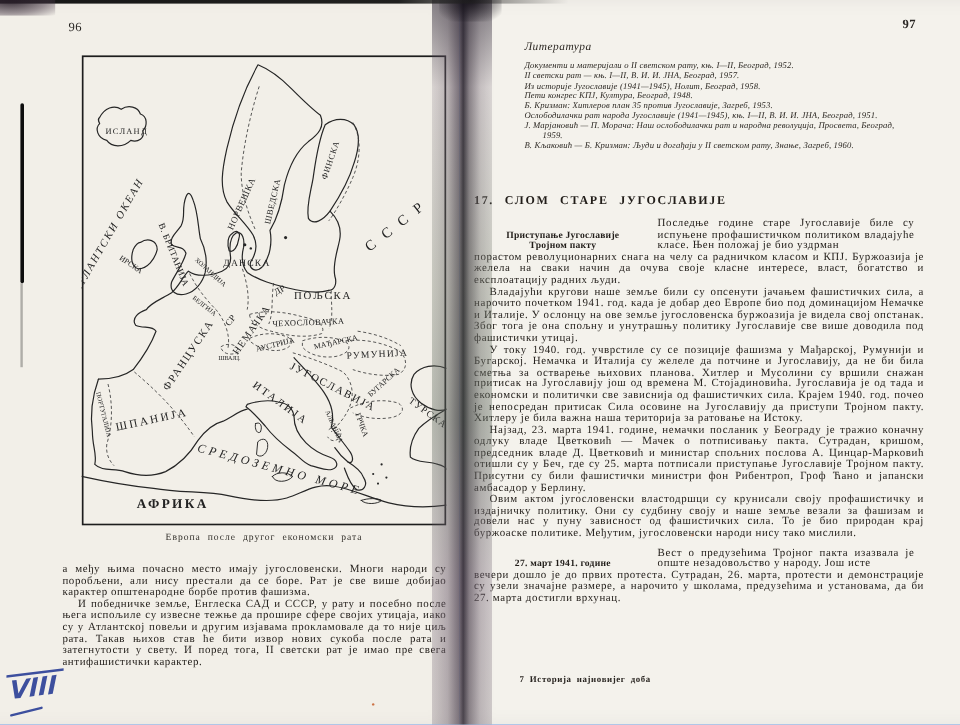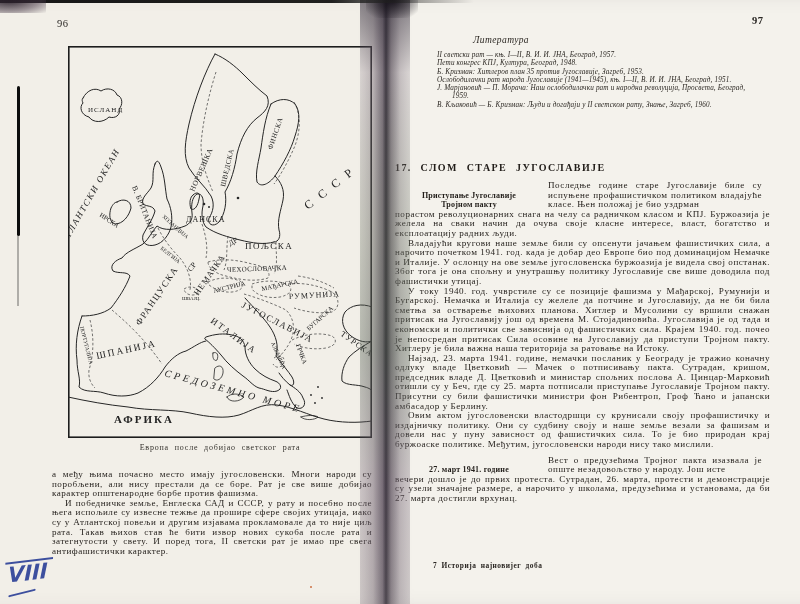--- a/index.html
+++ b/index.html
@@ -29,7 +29,7 @@
   .ind{text-indent:13px;}
   
   #litBlock{position:absolute;left:437px;top:35px;width:320px;color:#2a2621;}
-  #litHead{font-style:italic;font-size:9.5px;margin-bottom:6px;letter-spacing:.4px;margin-left:36px;}
+  #litHead{font-style:italic;font-size:9.5px;margin-bottom:6px;letter-spacing:.4px;}
   .refs{font-size:7.2px;line-height:8.3px;letter-spacing:.15px;font-style:italic;}
   .ref{padding-left:15px;text-indent:-15px;}
   #secTitle{position:absolute;left:395px;top:162px;width:375px;

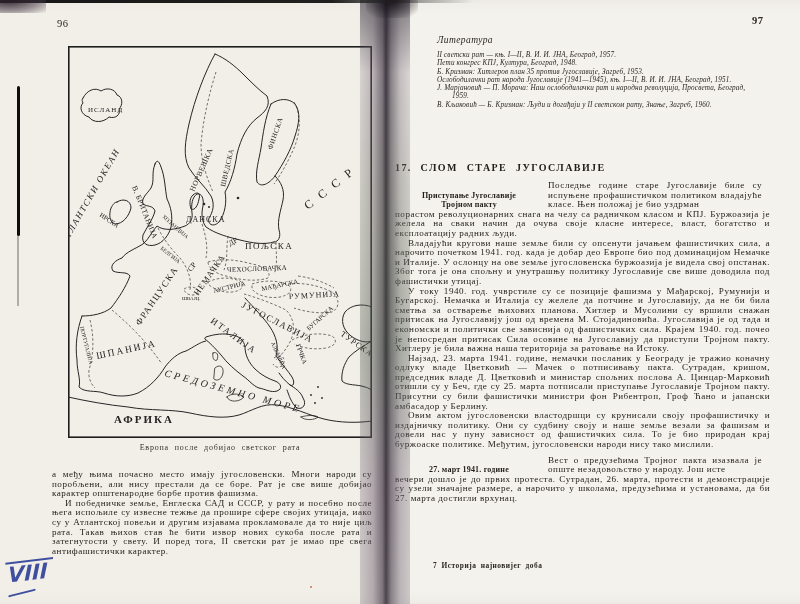--- a/index.html
+++ b/index.html
@@ -161,6 +161,7 @@
   <div id="litBlock">
     <div id="litHead">Литература</div>
     <div class="refs">
+      <div class="ref">Документи и материјали о II светском рату, књ. I—II, Београд, 1952.</div>
       <div class="ref">II светски рат — књ. I—II, В. И. И. ЈНА, Београд, 1957.</div>
       <div class="ref">Пети конгрес КПЈ, Култура, Београд, 1948.</div>
       <div class="ref">Б. Кризман: Хитлеров план 35 против Југославије, Загреб, 1953.</div>

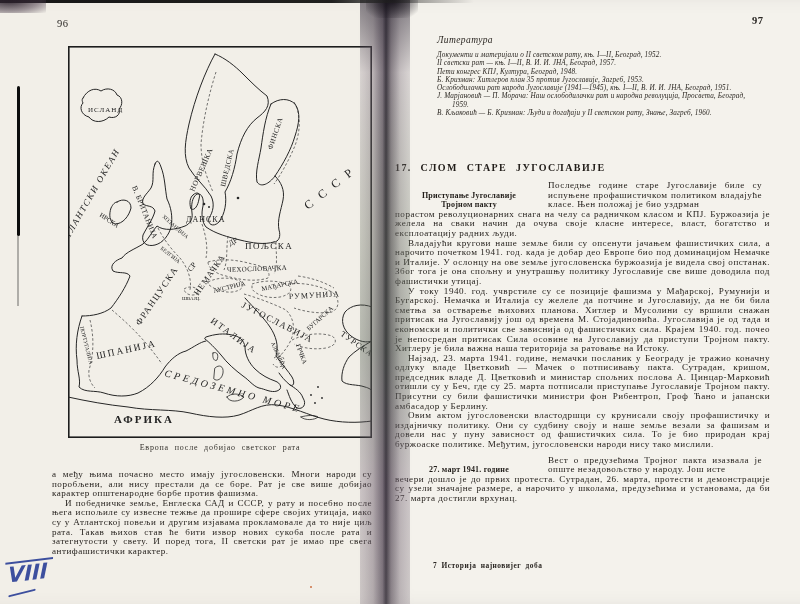--- a/index.html
+++ b/index.html
@@ -163,6 +163,7 @@
     <div class="refs">
       <div class="ref">Документи и материјали о II светском рату, књ. I—II, Београд, 1952.</div>
       <div class="ref">II светски рат — књ. I—II, В. И. И. ЈНА, Београд, 1957.</div>
+      <div class="ref">Из историје Југославије (1941—1945), Нолит, Београд, 1958.</div>
       <div class="ref">Пети конгрес КПЈ, Култура, Београд, 1948.</div>
       <div class="ref">Б. Кризман: Хитлеров план 35 против Југославије, Загреб, 1953.</div>
       <div class="ref">Ослободилачки рат народа Југославије (1941—1945), књ. I—II, В. И. И. ЈНА, Београд, 1951.</div>

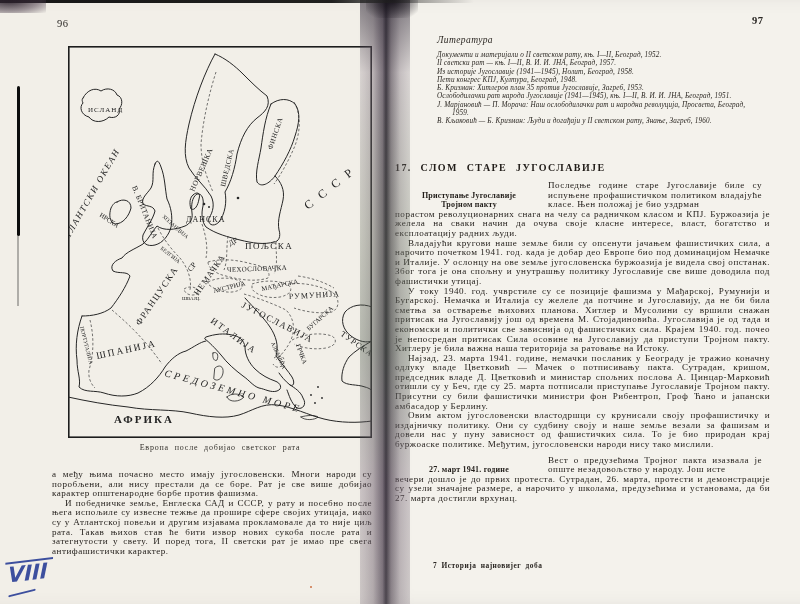--- a/index.html
+++ b/index.html
@@ -143,7 +143,7 @@
       <text class="ml" font-size="11" letter-spacing="2" font-weight="bold" transform="translate(46,377)">АФРИКА</text>
     </svg>
 
-    <div id="caption">Европа после добијао светског рата</div>
+    <div id="caption">Европа после другог економски рата</div>
 
     <div id="ltext" class="bodytext">
       <div>а међу њима почасно место имају југословенски. Многи народи су поробљени, али нису престали да се боре. Рат је све више добијао карактер општенародне борбе против фашизма.</div>

